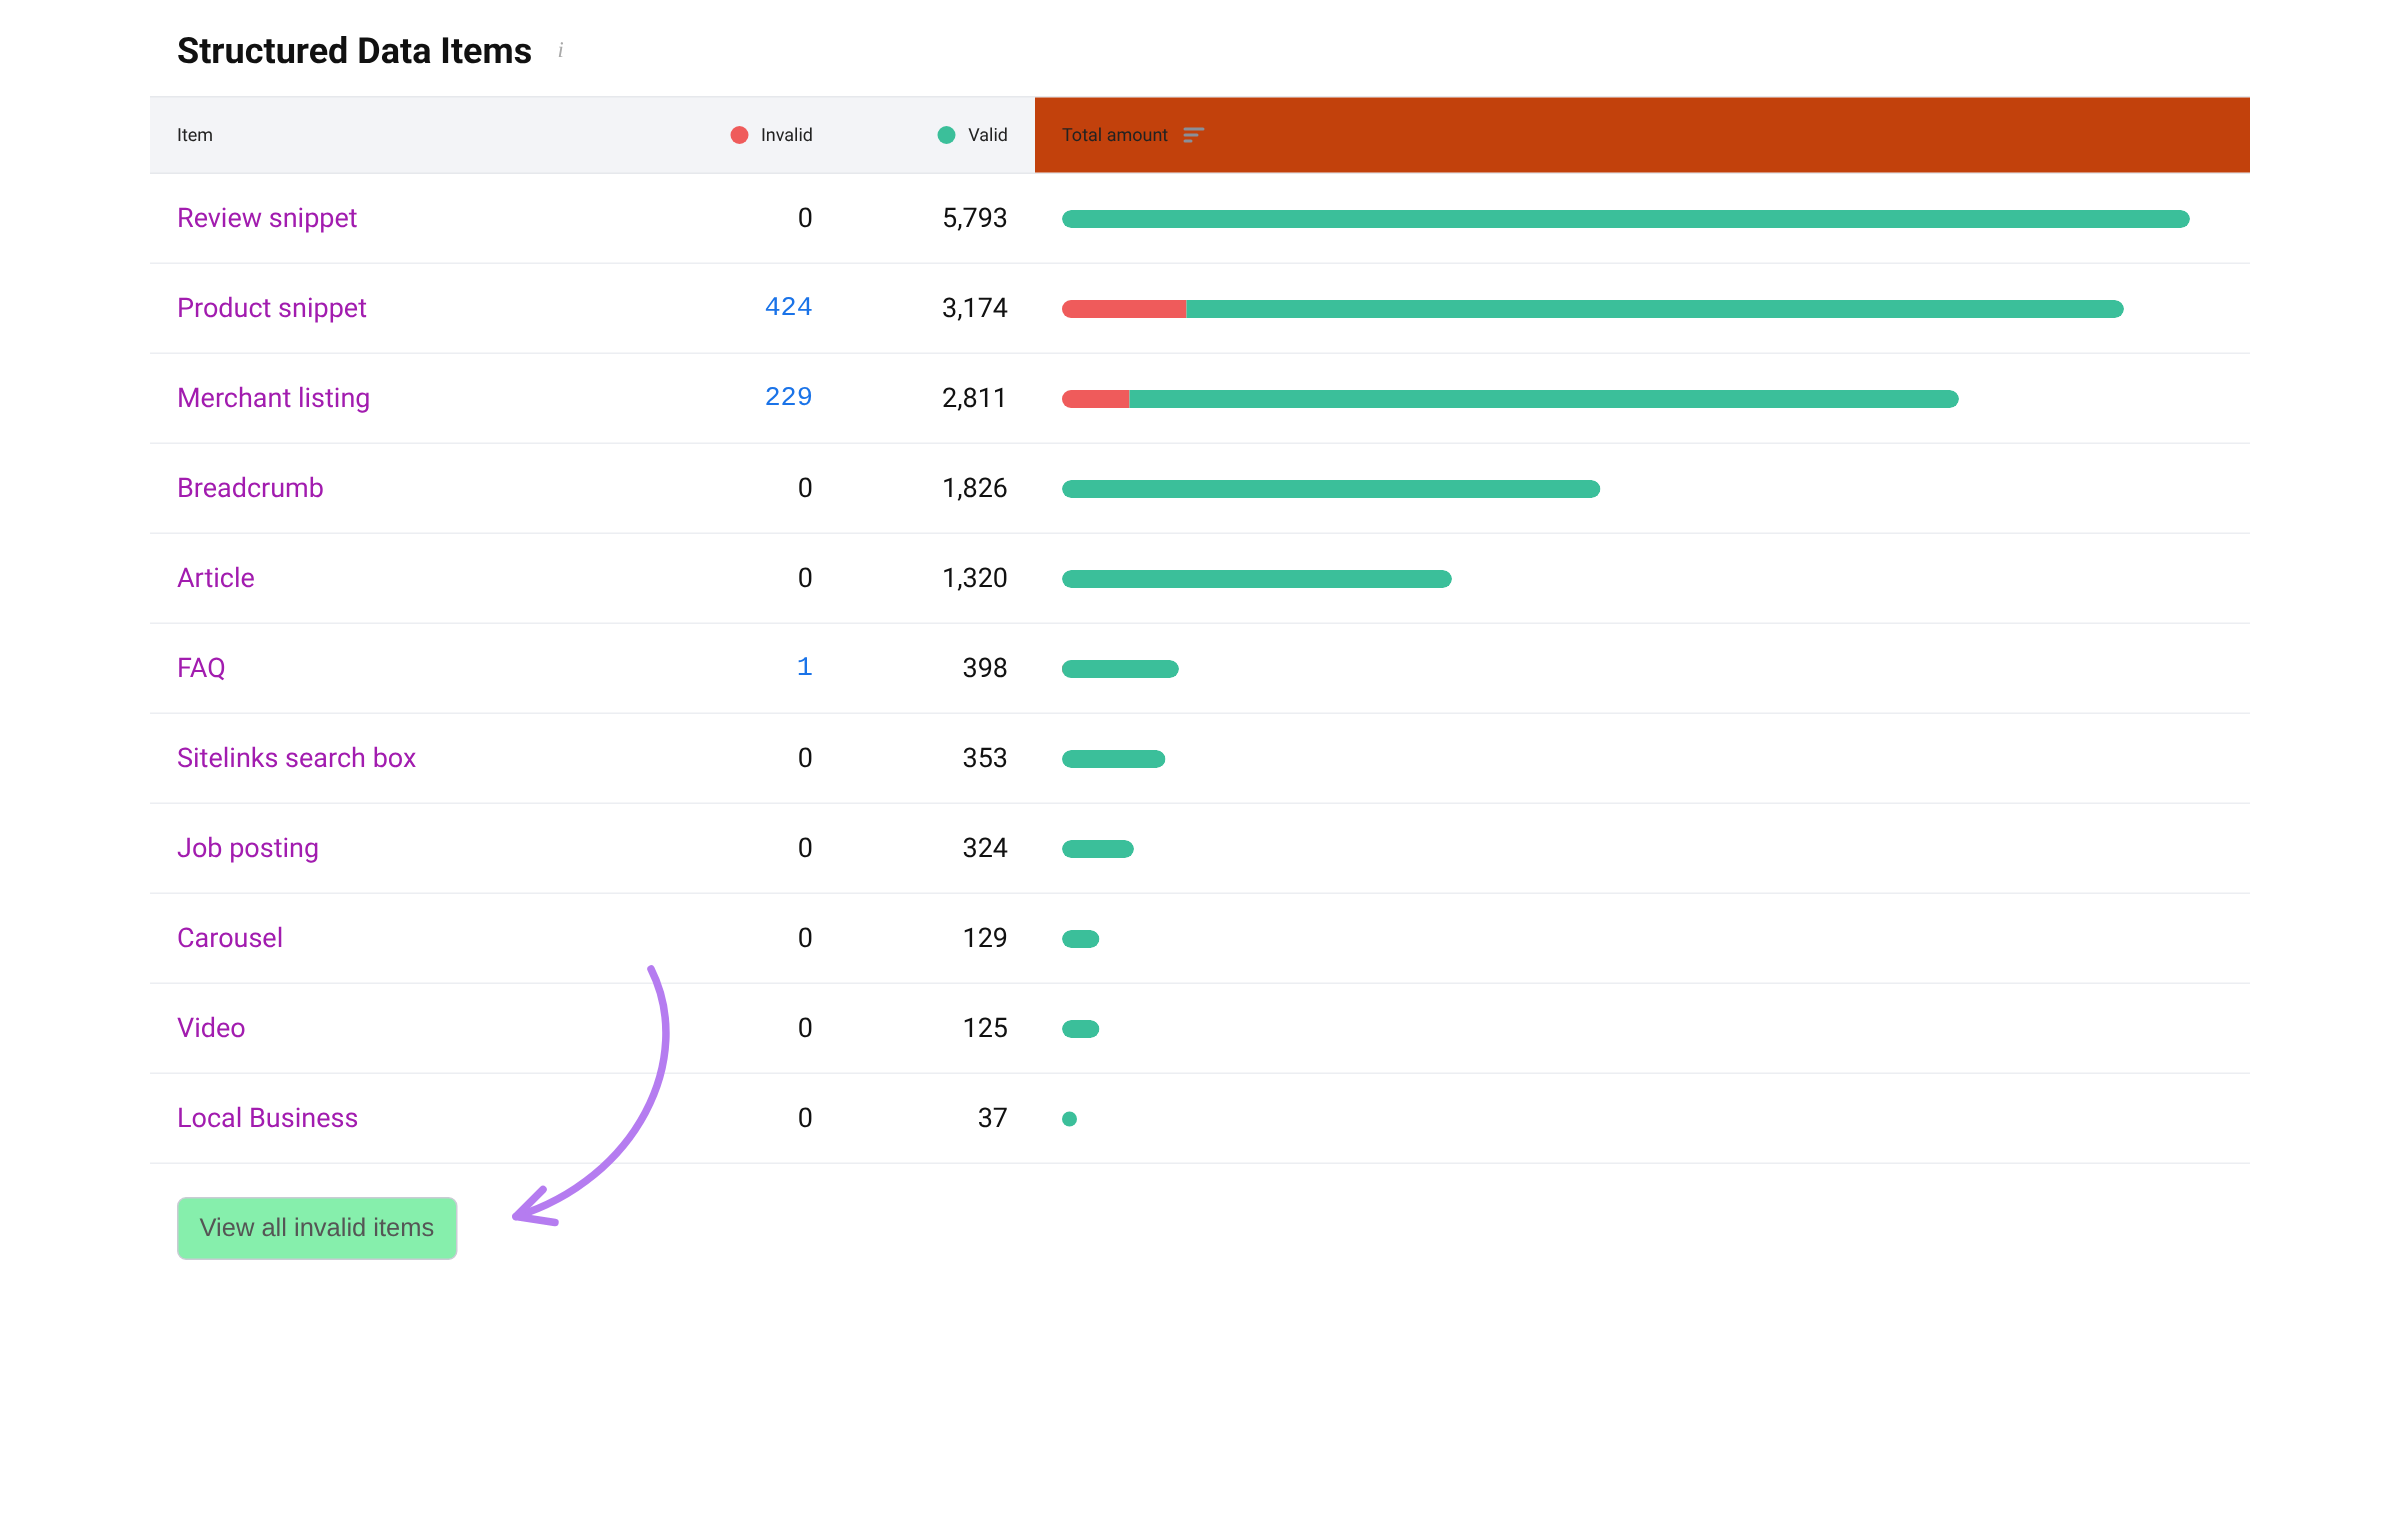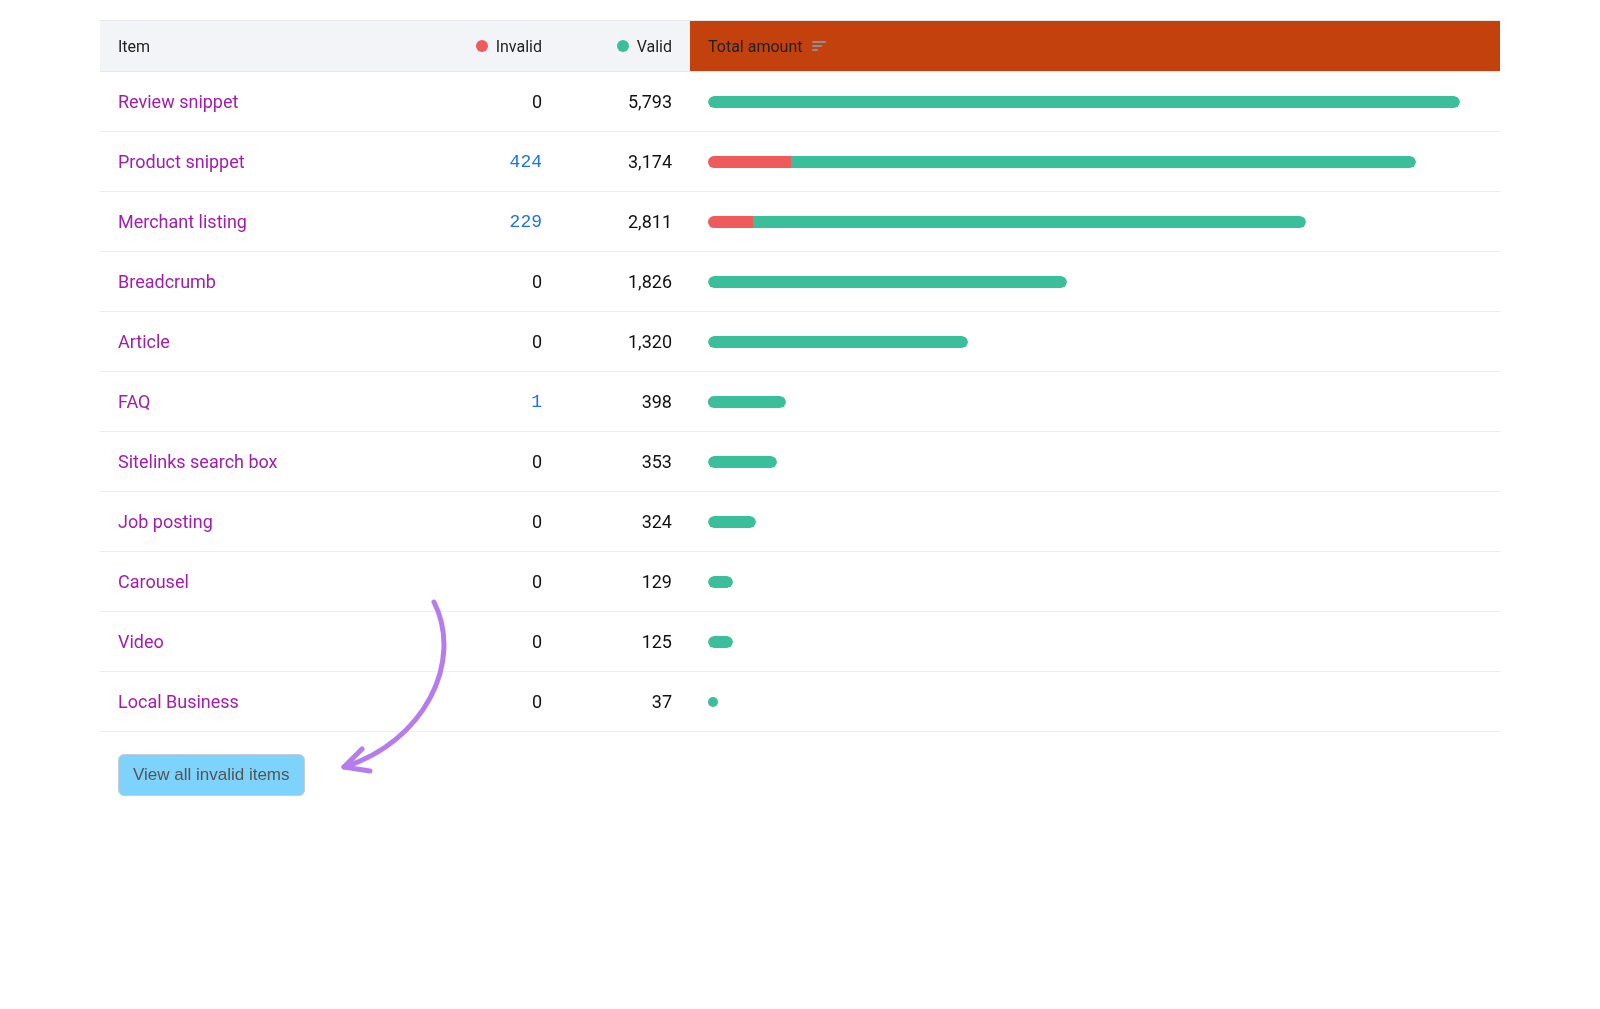--- a/index.html
+++ b/index.html
@@ -139,6 +139,10 @@
 
 <div class="wrap">
 
+  <div class="title-row">
+    <span class="title">Structured Data Items</span>
+    <span class="info-icon">i</span>
+  </div>
 
   <div class="table">
     <div class="thead">

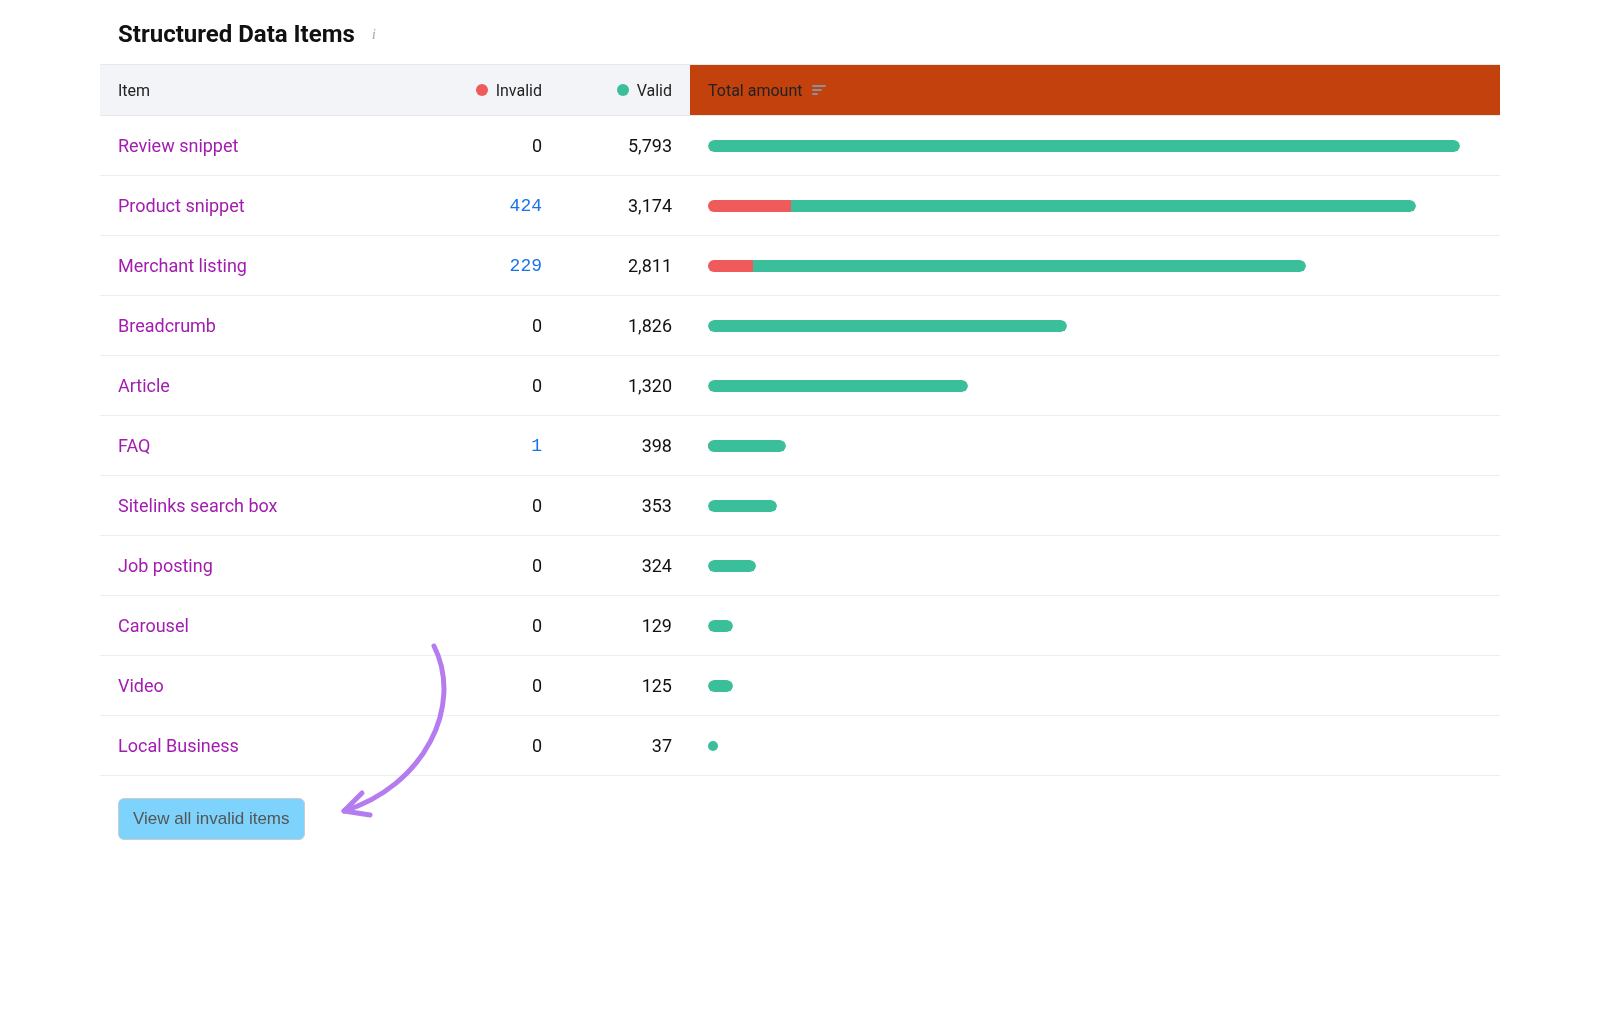--- a/index.html
+++ b/index.html
@@ -41,7 +41,7 @@
     height: 52px;
   }
   .th {
-    font-size: 16px;
+    font-size: 12px;
     color: #222;
     padding: 0 18px;
     display: flex;

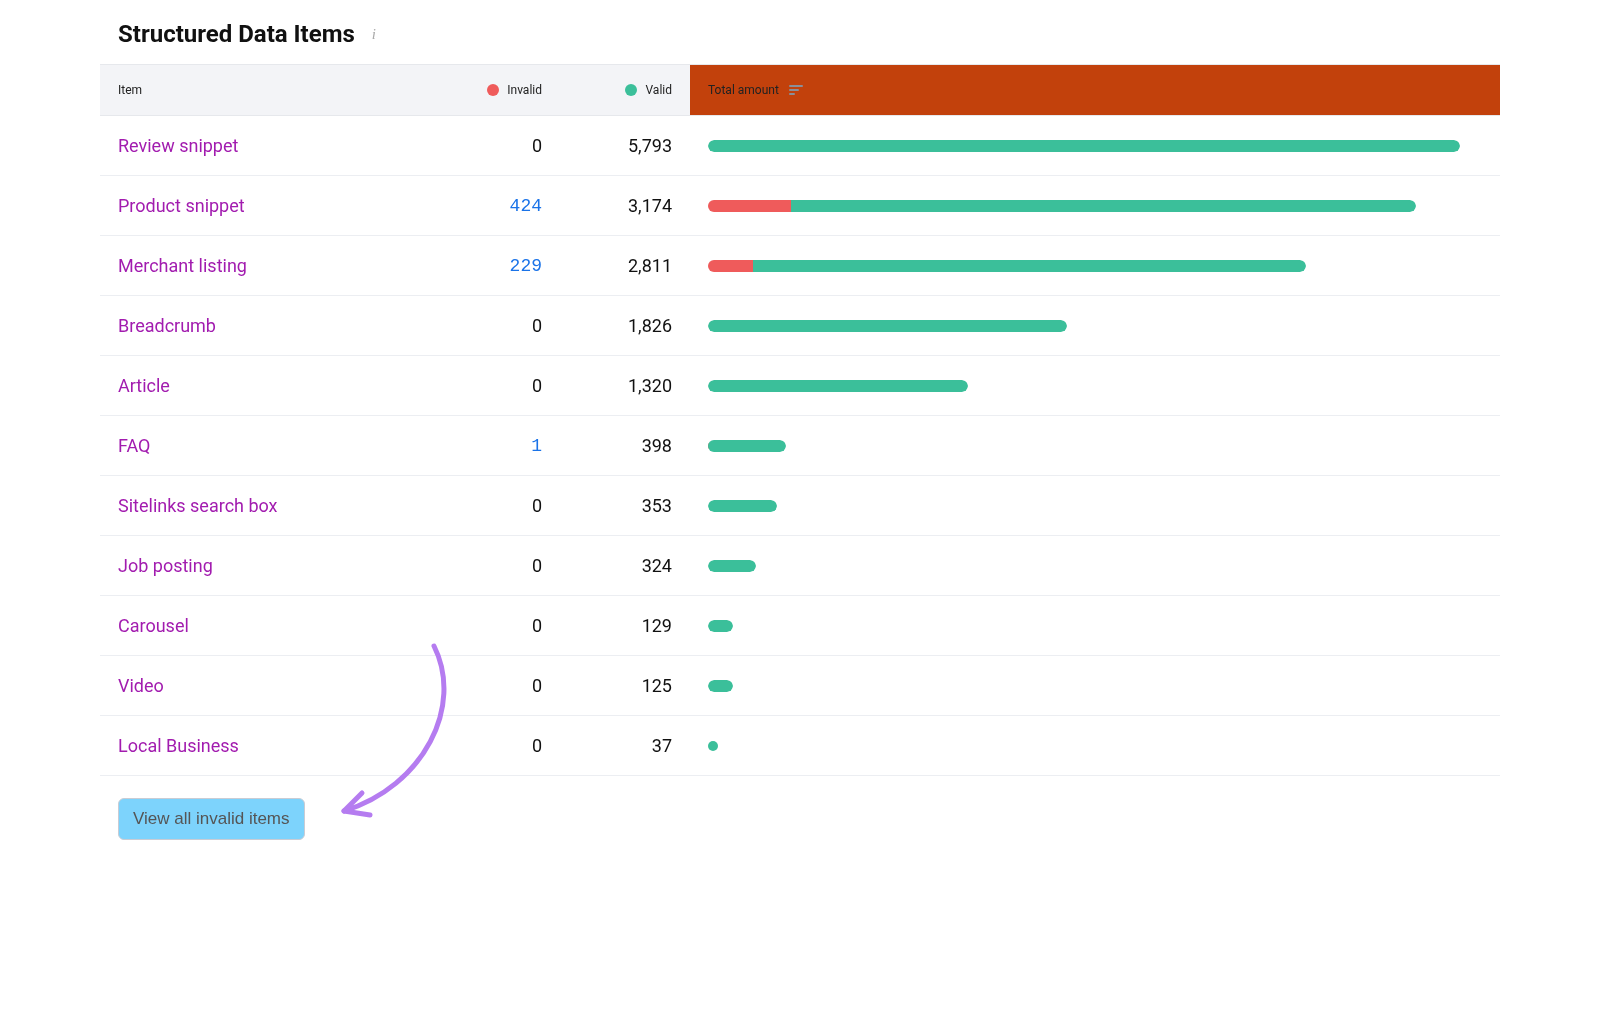--- a/index.html
+++ b/index.html
@@ -119,7 +119,7 @@
     padding: 10px 14px;
     font-size: 17px;
     color: #555;
-    background: #7dd3fc;
+    background: #86efac;
     border: 1px solid #c9ccd4;
     border-radius: 6px;
     cursor: pointer;

